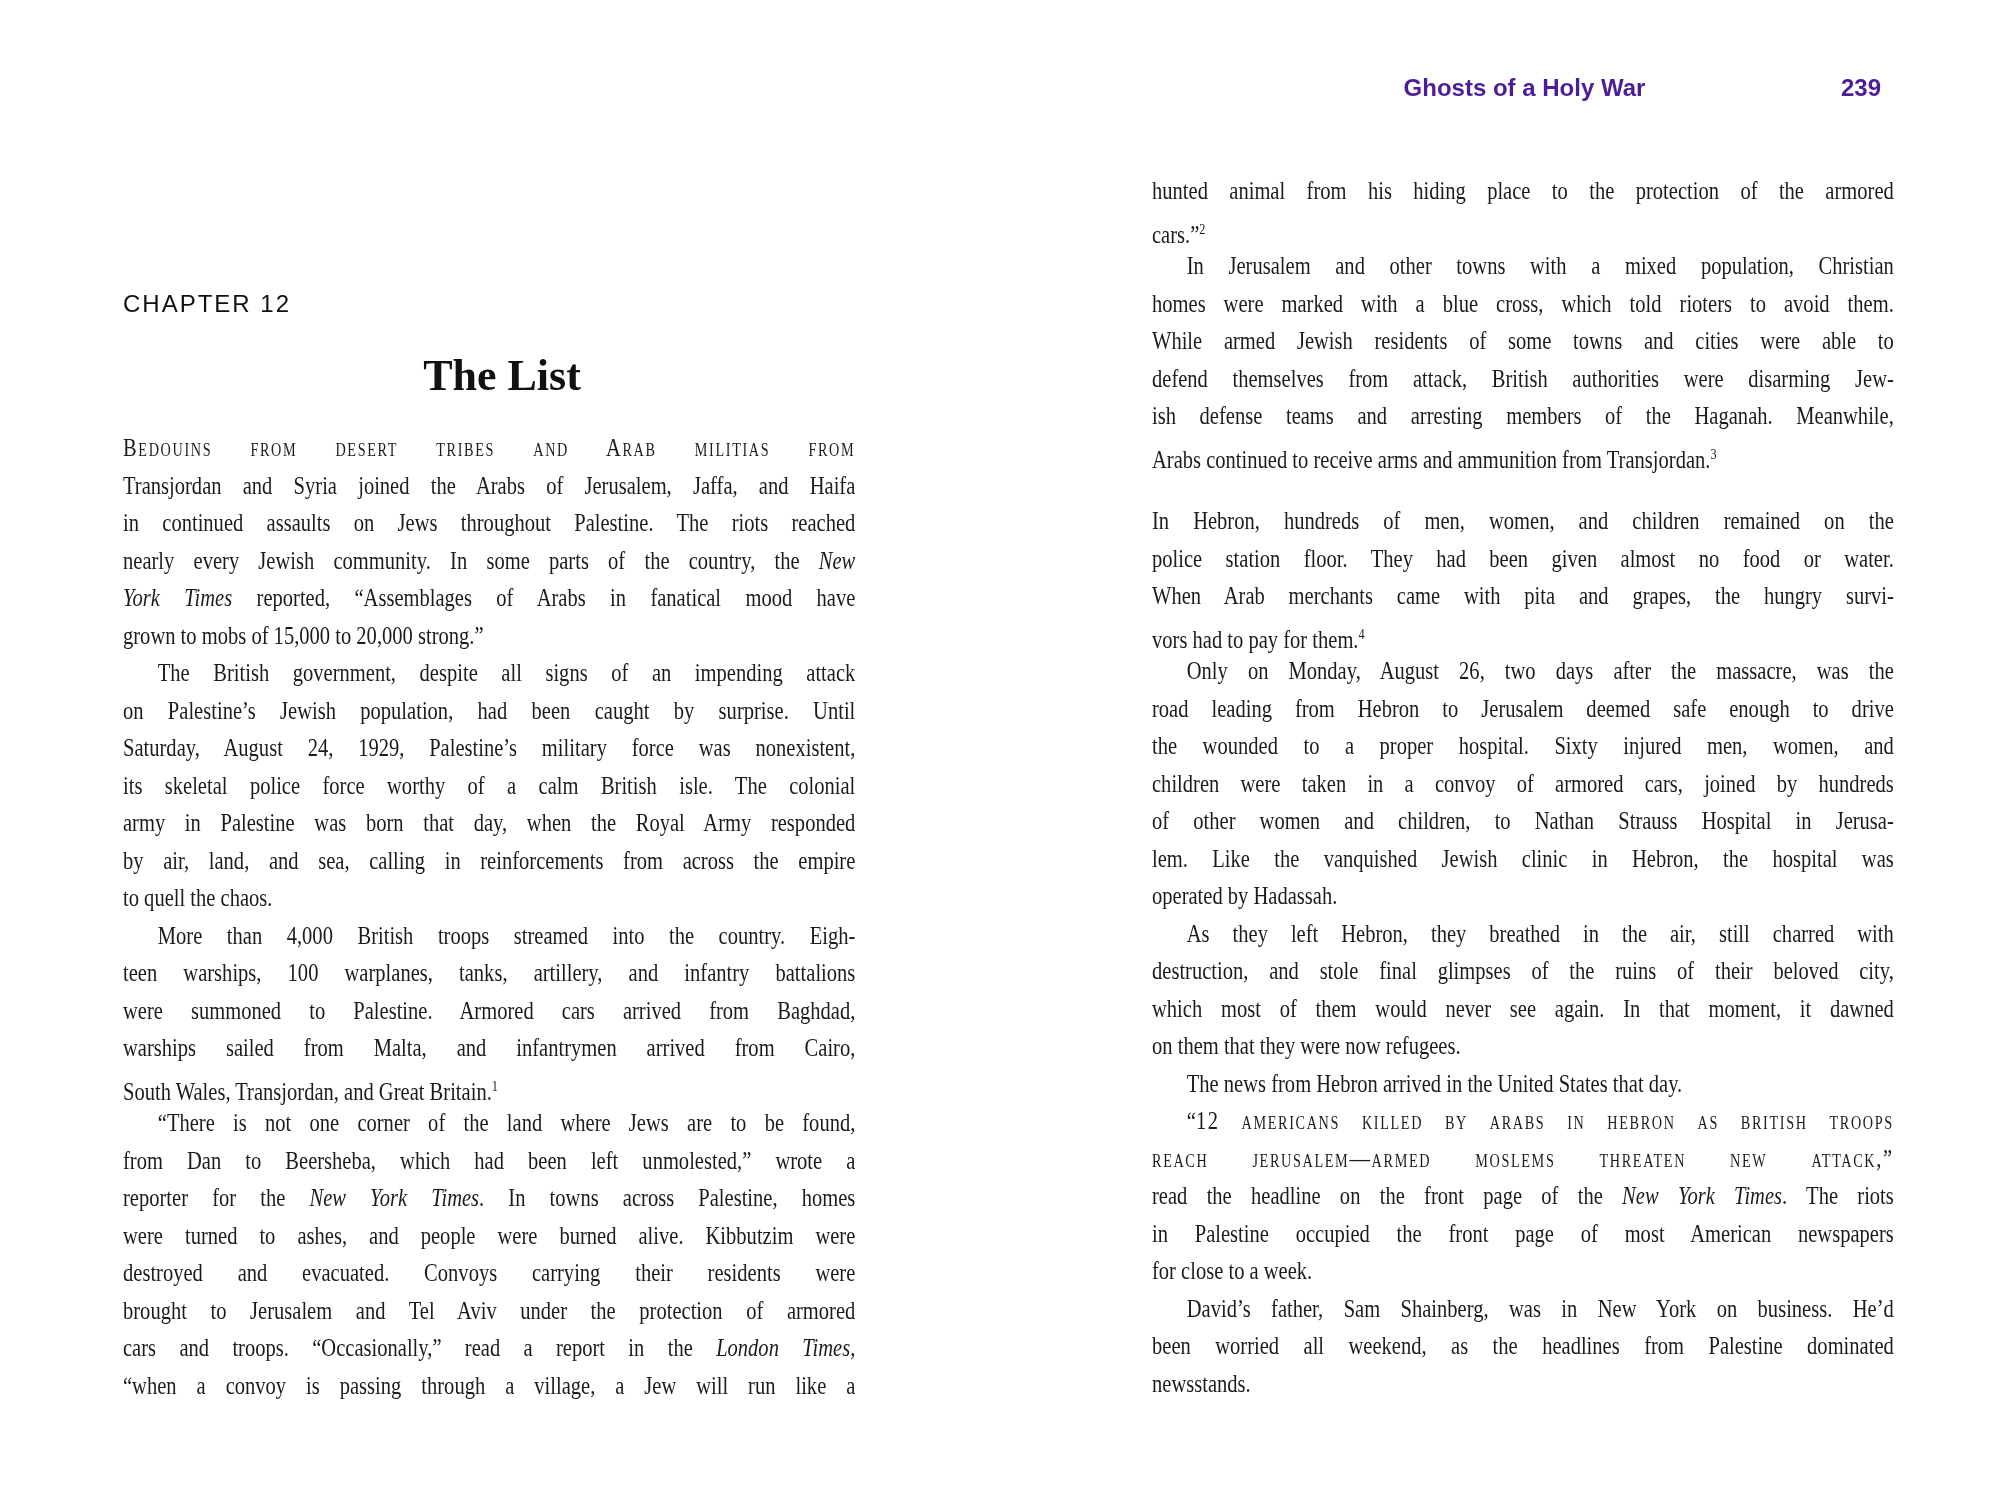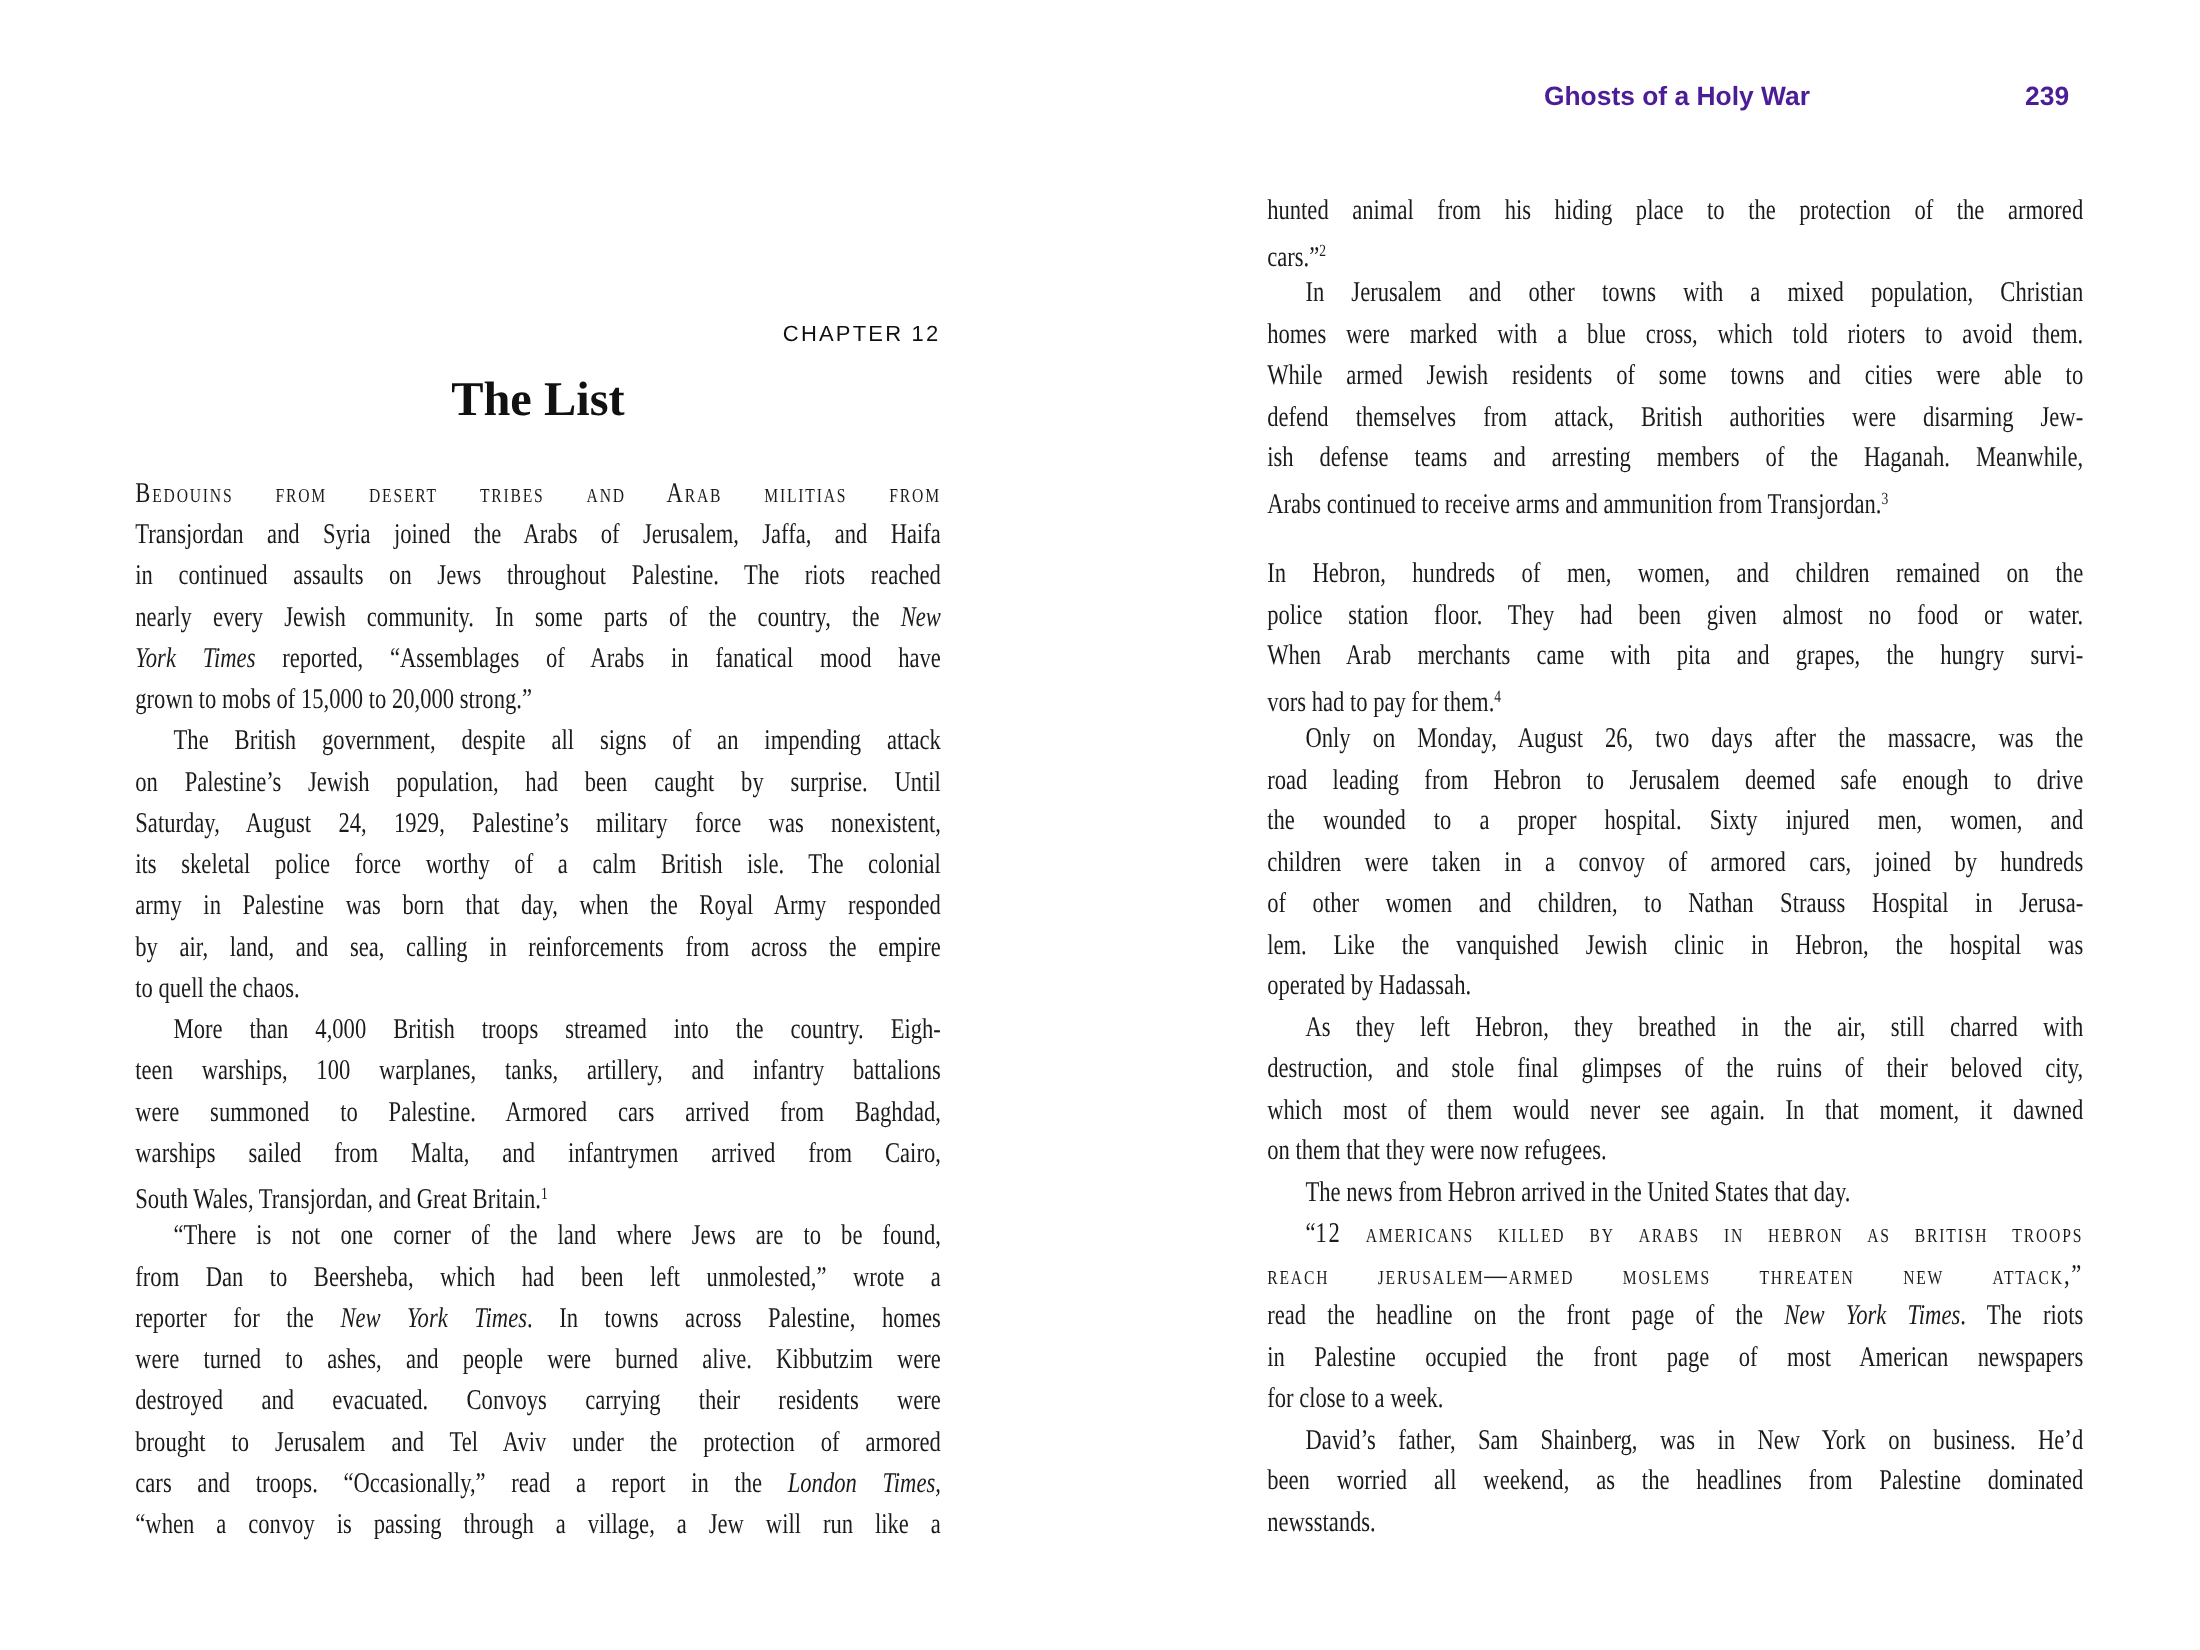--- a/index.html
+++ b/index.html
@@ -31,9 +31,9 @@
   .chapter-label {
     position: absolute;
     left: 123px; top: 289px; width: 732px;
-    text-align: right;
+    text-align: left;
     font-family: "Liberation Sans", "DejaVu Sans", sans-serif;
-    font-size: 20px;
+    font-size: 24px;
     letter-spacing: 2px;
     color: #101010;
     line-height: 30px;

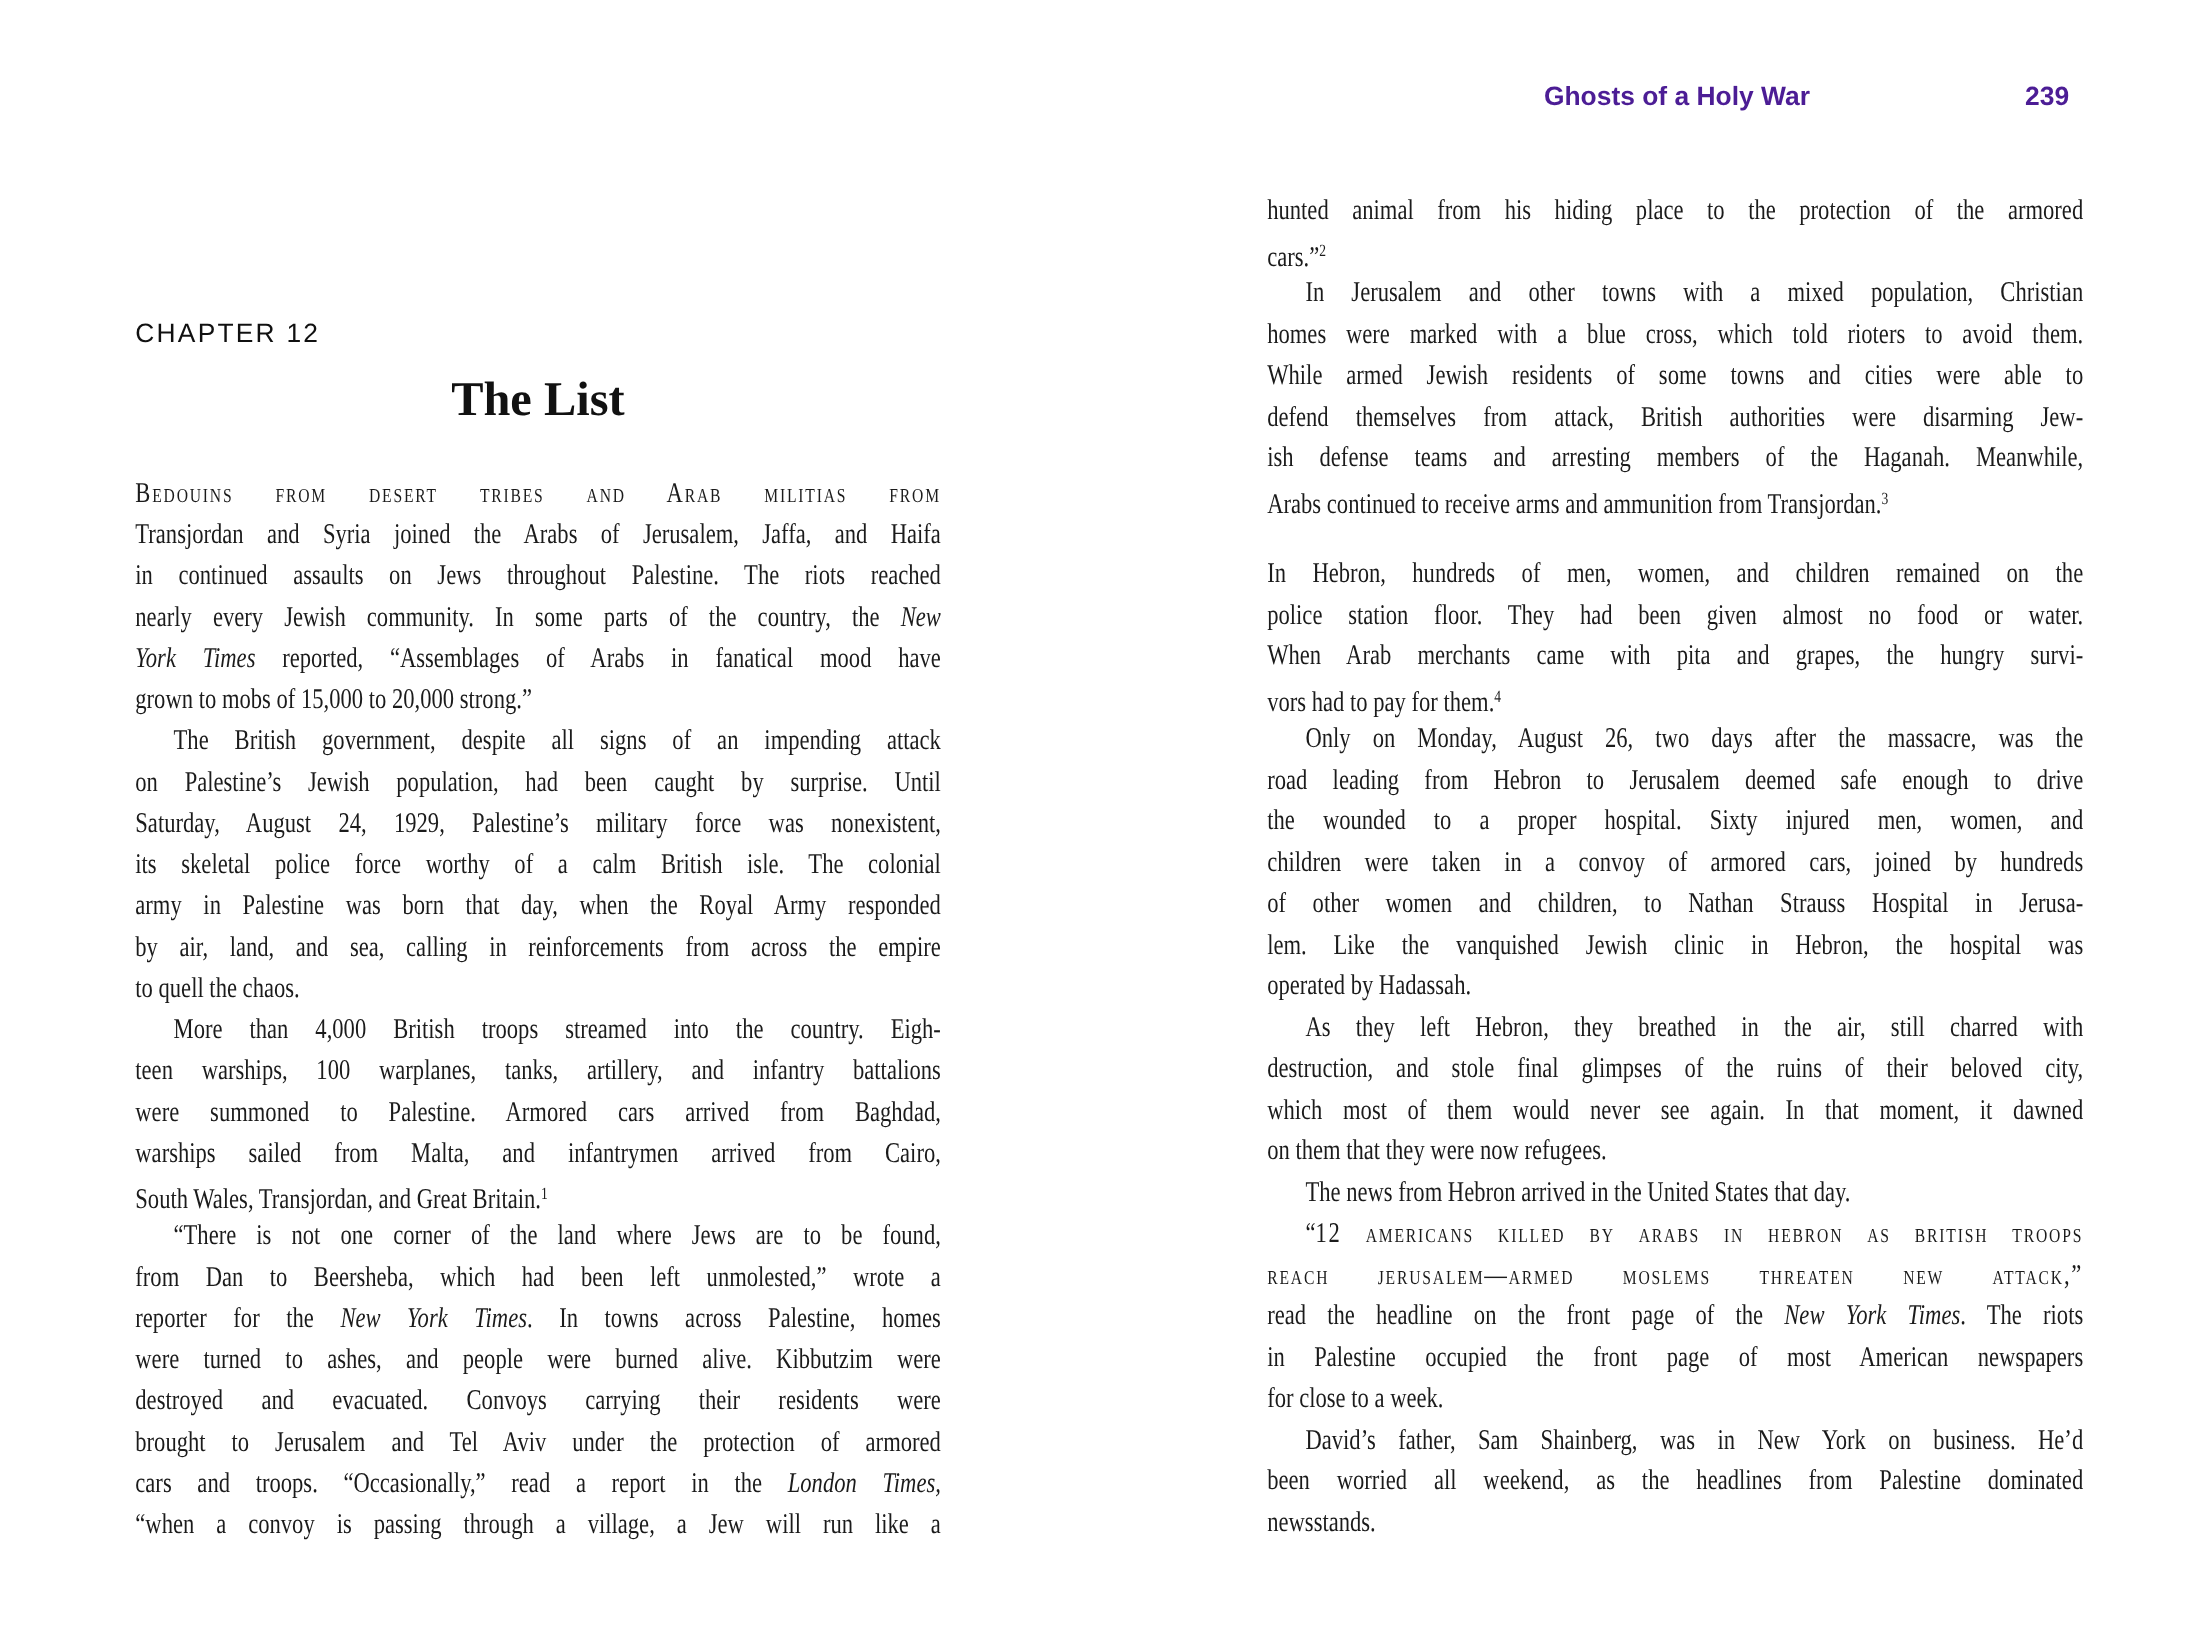--- a/index.html
+++ b/index.html
@@ -44,7 +44,7 @@
     text-align: center;
     font-size: 44px;
     font-weight: bold;
-    margin: 0;
+    margin: 13px;
     color: #111111;
     line-height: 48px;
   }

